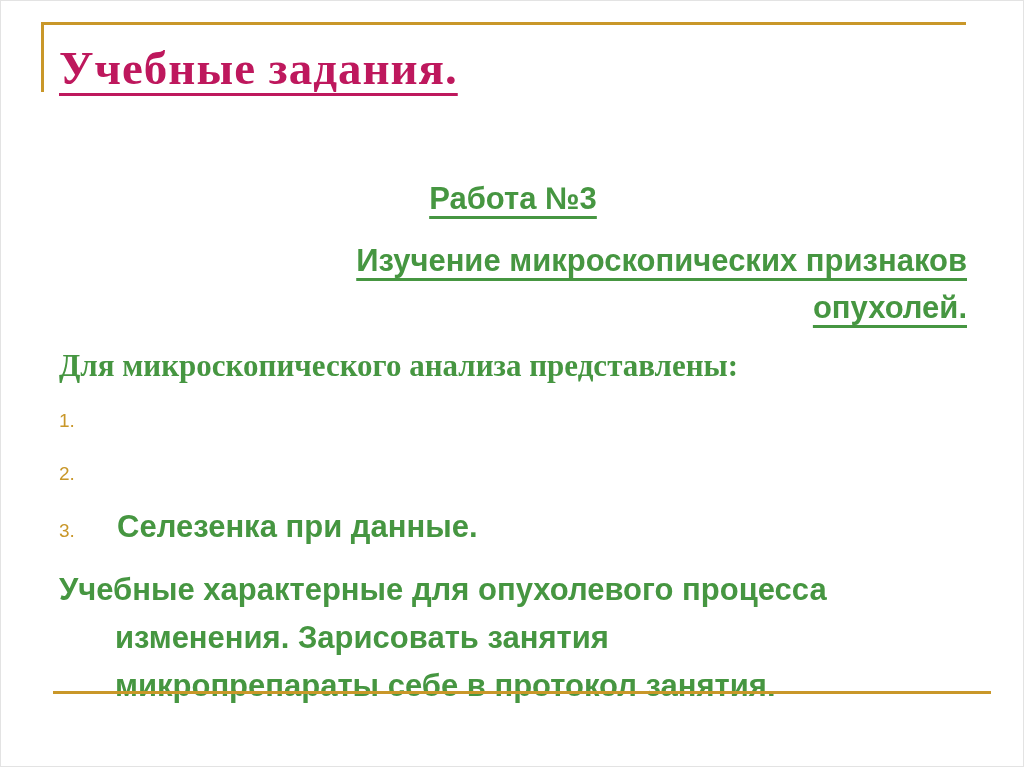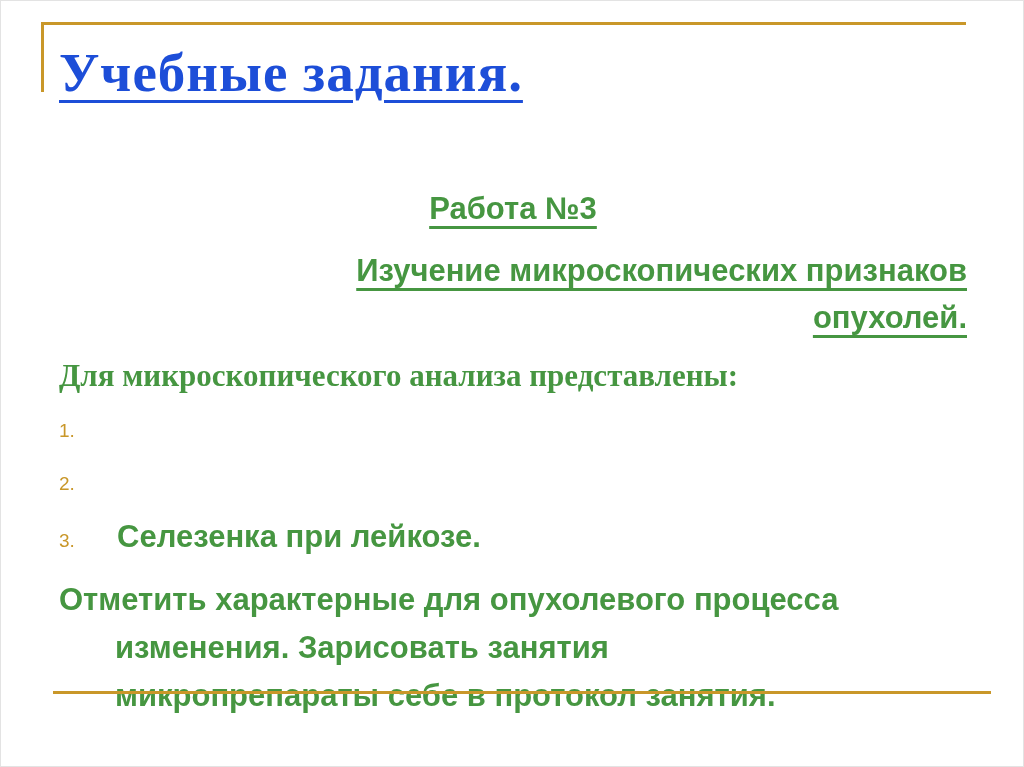--- a/index.html
+++ b/index.html
@@ -31,8 +31,8 @@
     left: 58px; top: 40px;
     font-family: "Liberation Serif", "DejaVu Serif", serif;
     font-weight: bold;
-    font-size: 55px;
-    color: #1d4ed8;
+    font-size: 47px;
+    color: #be185d;
     letter-spacing: 1px;
     text-decoration: underline;
     text-decoration-thickness: 3px;

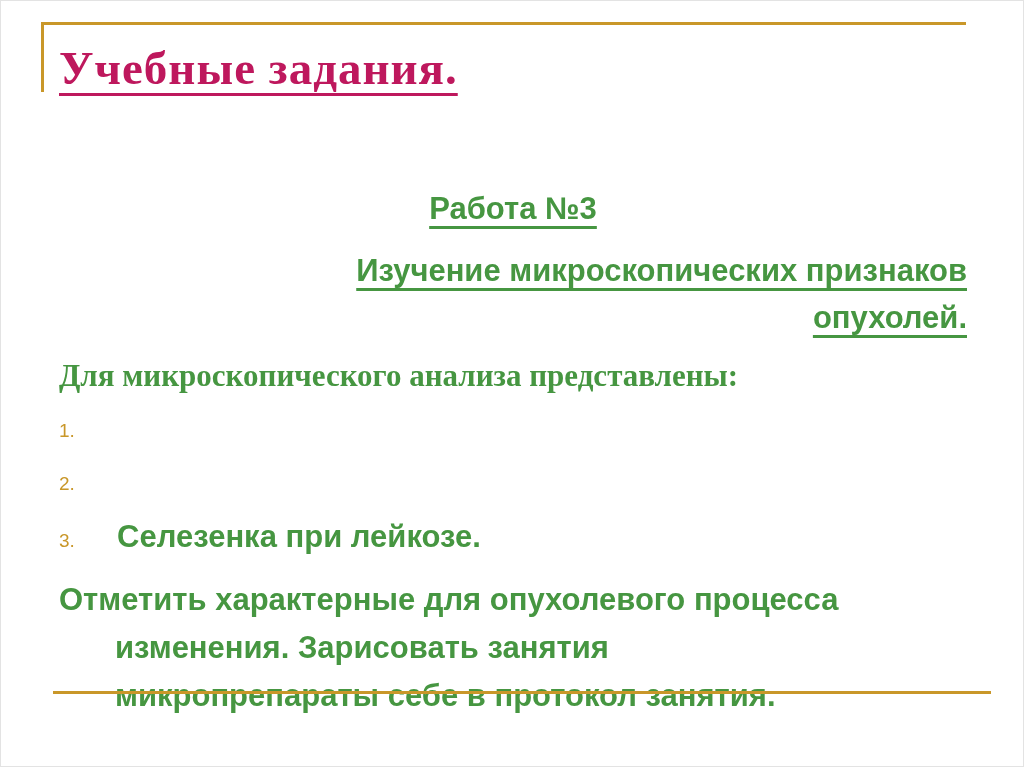--- a/index.html
+++ b/index.html
@@ -41,7 +41,7 @@
   }
   .content {
     position: absolute;
-    left: 58px; right: 56px; top: 190px;
+    left: 58px; right: 56px; top: 180px;
     color: #469641;
     font-size: 31px;
     font-weight: bold;

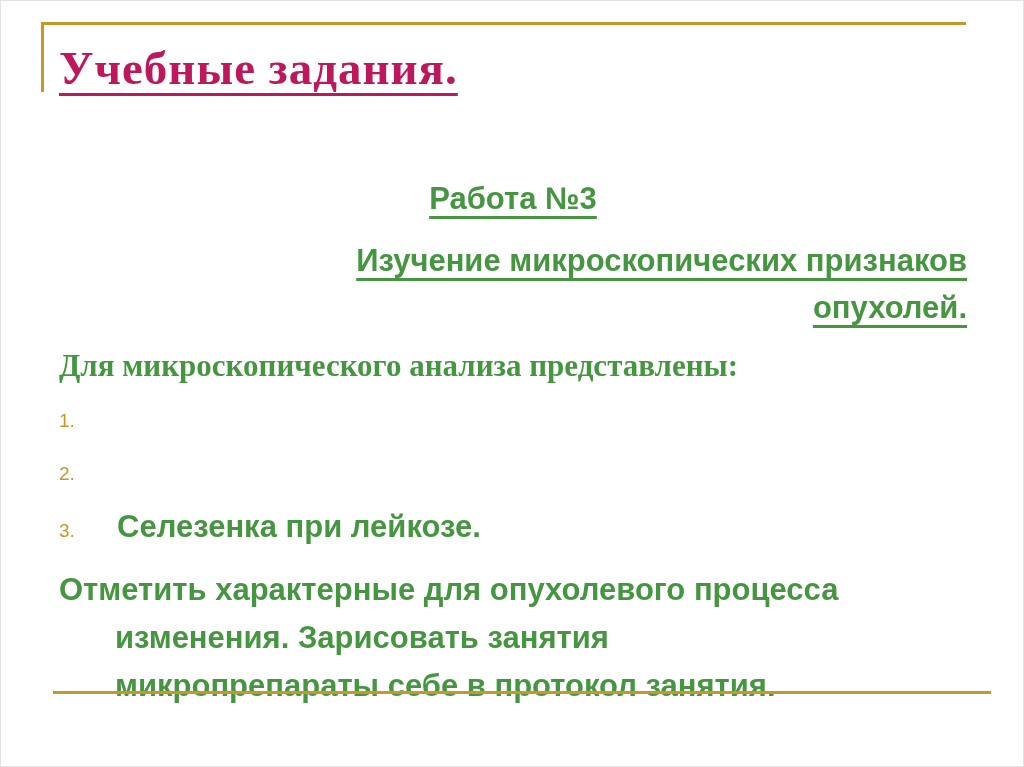--- a/index.html
+++ b/index.html
@@ -120,7 +120,7 @@
       </div>
       <div class="num-row">
         <span class="num">3.</span>
-        <span class="txt">Селезенка при лейкозе.</span>
+        <span class="txt">Селезенка при данные.</span>
       </div>
     </div>
 

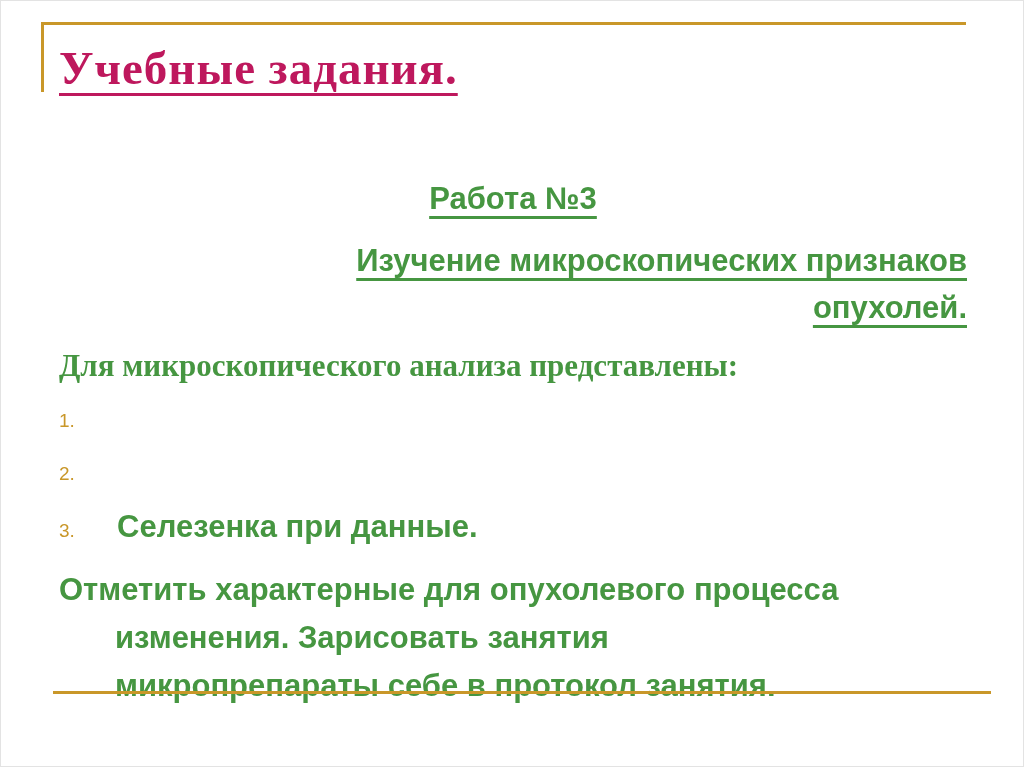--- a/index.html
+++ b/index.html
@@ -125,7 +125,7 @@
     </div>
 
     <div class="outro">
-      <div class="line">Отметить характерные для опухолевого процесса</div>
+      <div class="line">Учебные характерные для опухолевого процесса</div>
       <div class="line indent">изменения. Зарисовать занятия</div>
       <div class="line indent">микропрепараты себе в протокол занятия.</div>
     </div>

